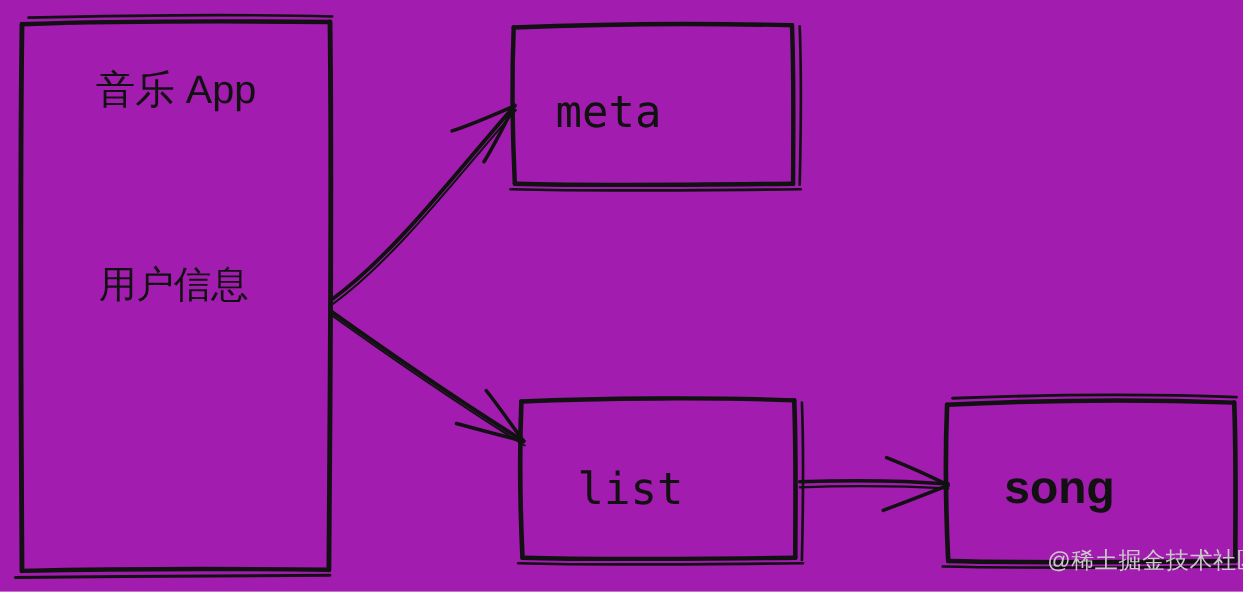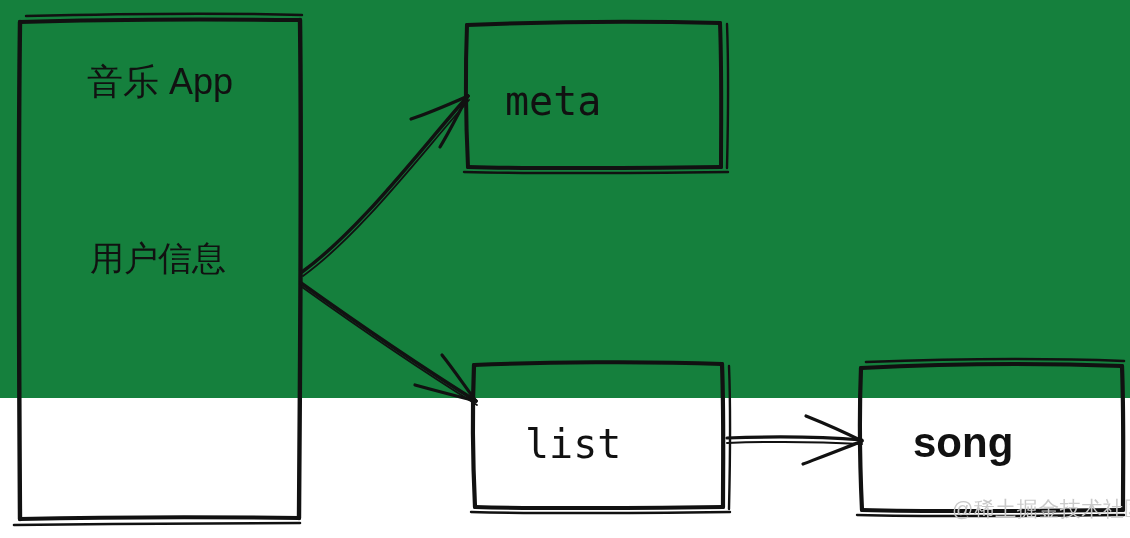--- a/index.html
+++ b/index.html
@@ -16,8 +16,8 @@
   #diagram-root {
     position: relative;
     width: 1130px;
-    height: 398px;
-    background: #15803d;
+    height: 538px;
+    background: #a21caf;
   }
   #diagram-svg {
     position: absolute;

